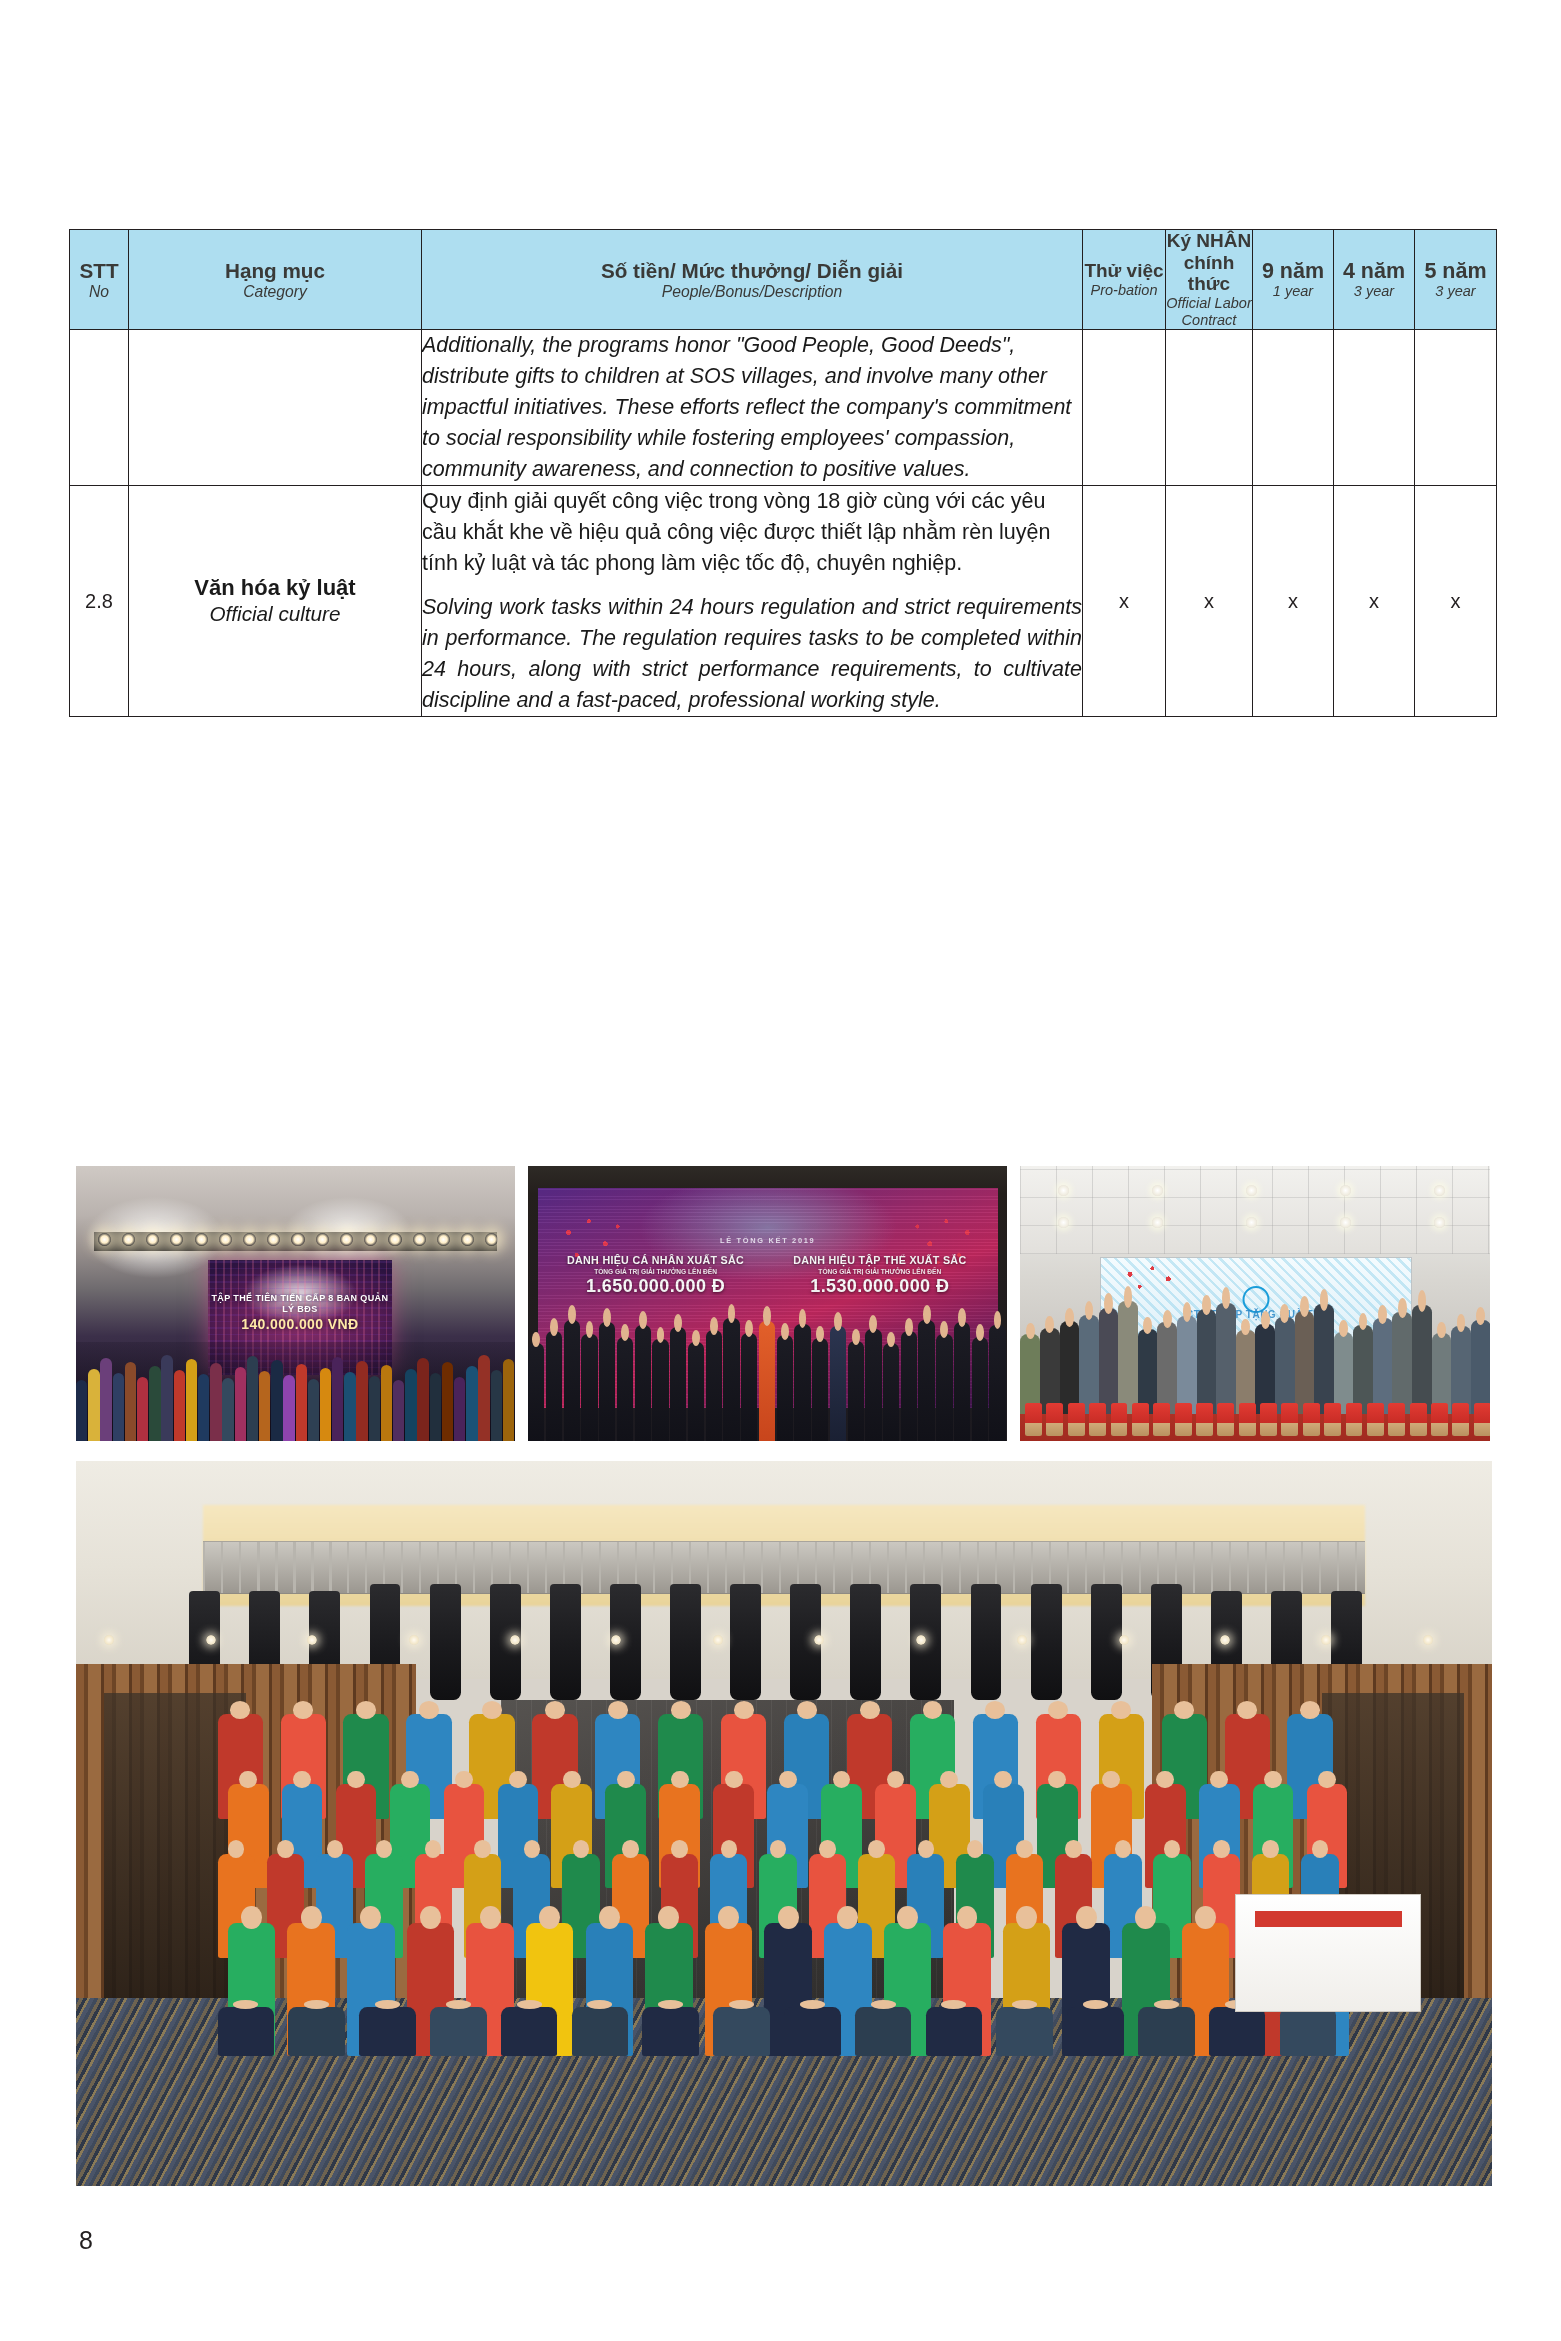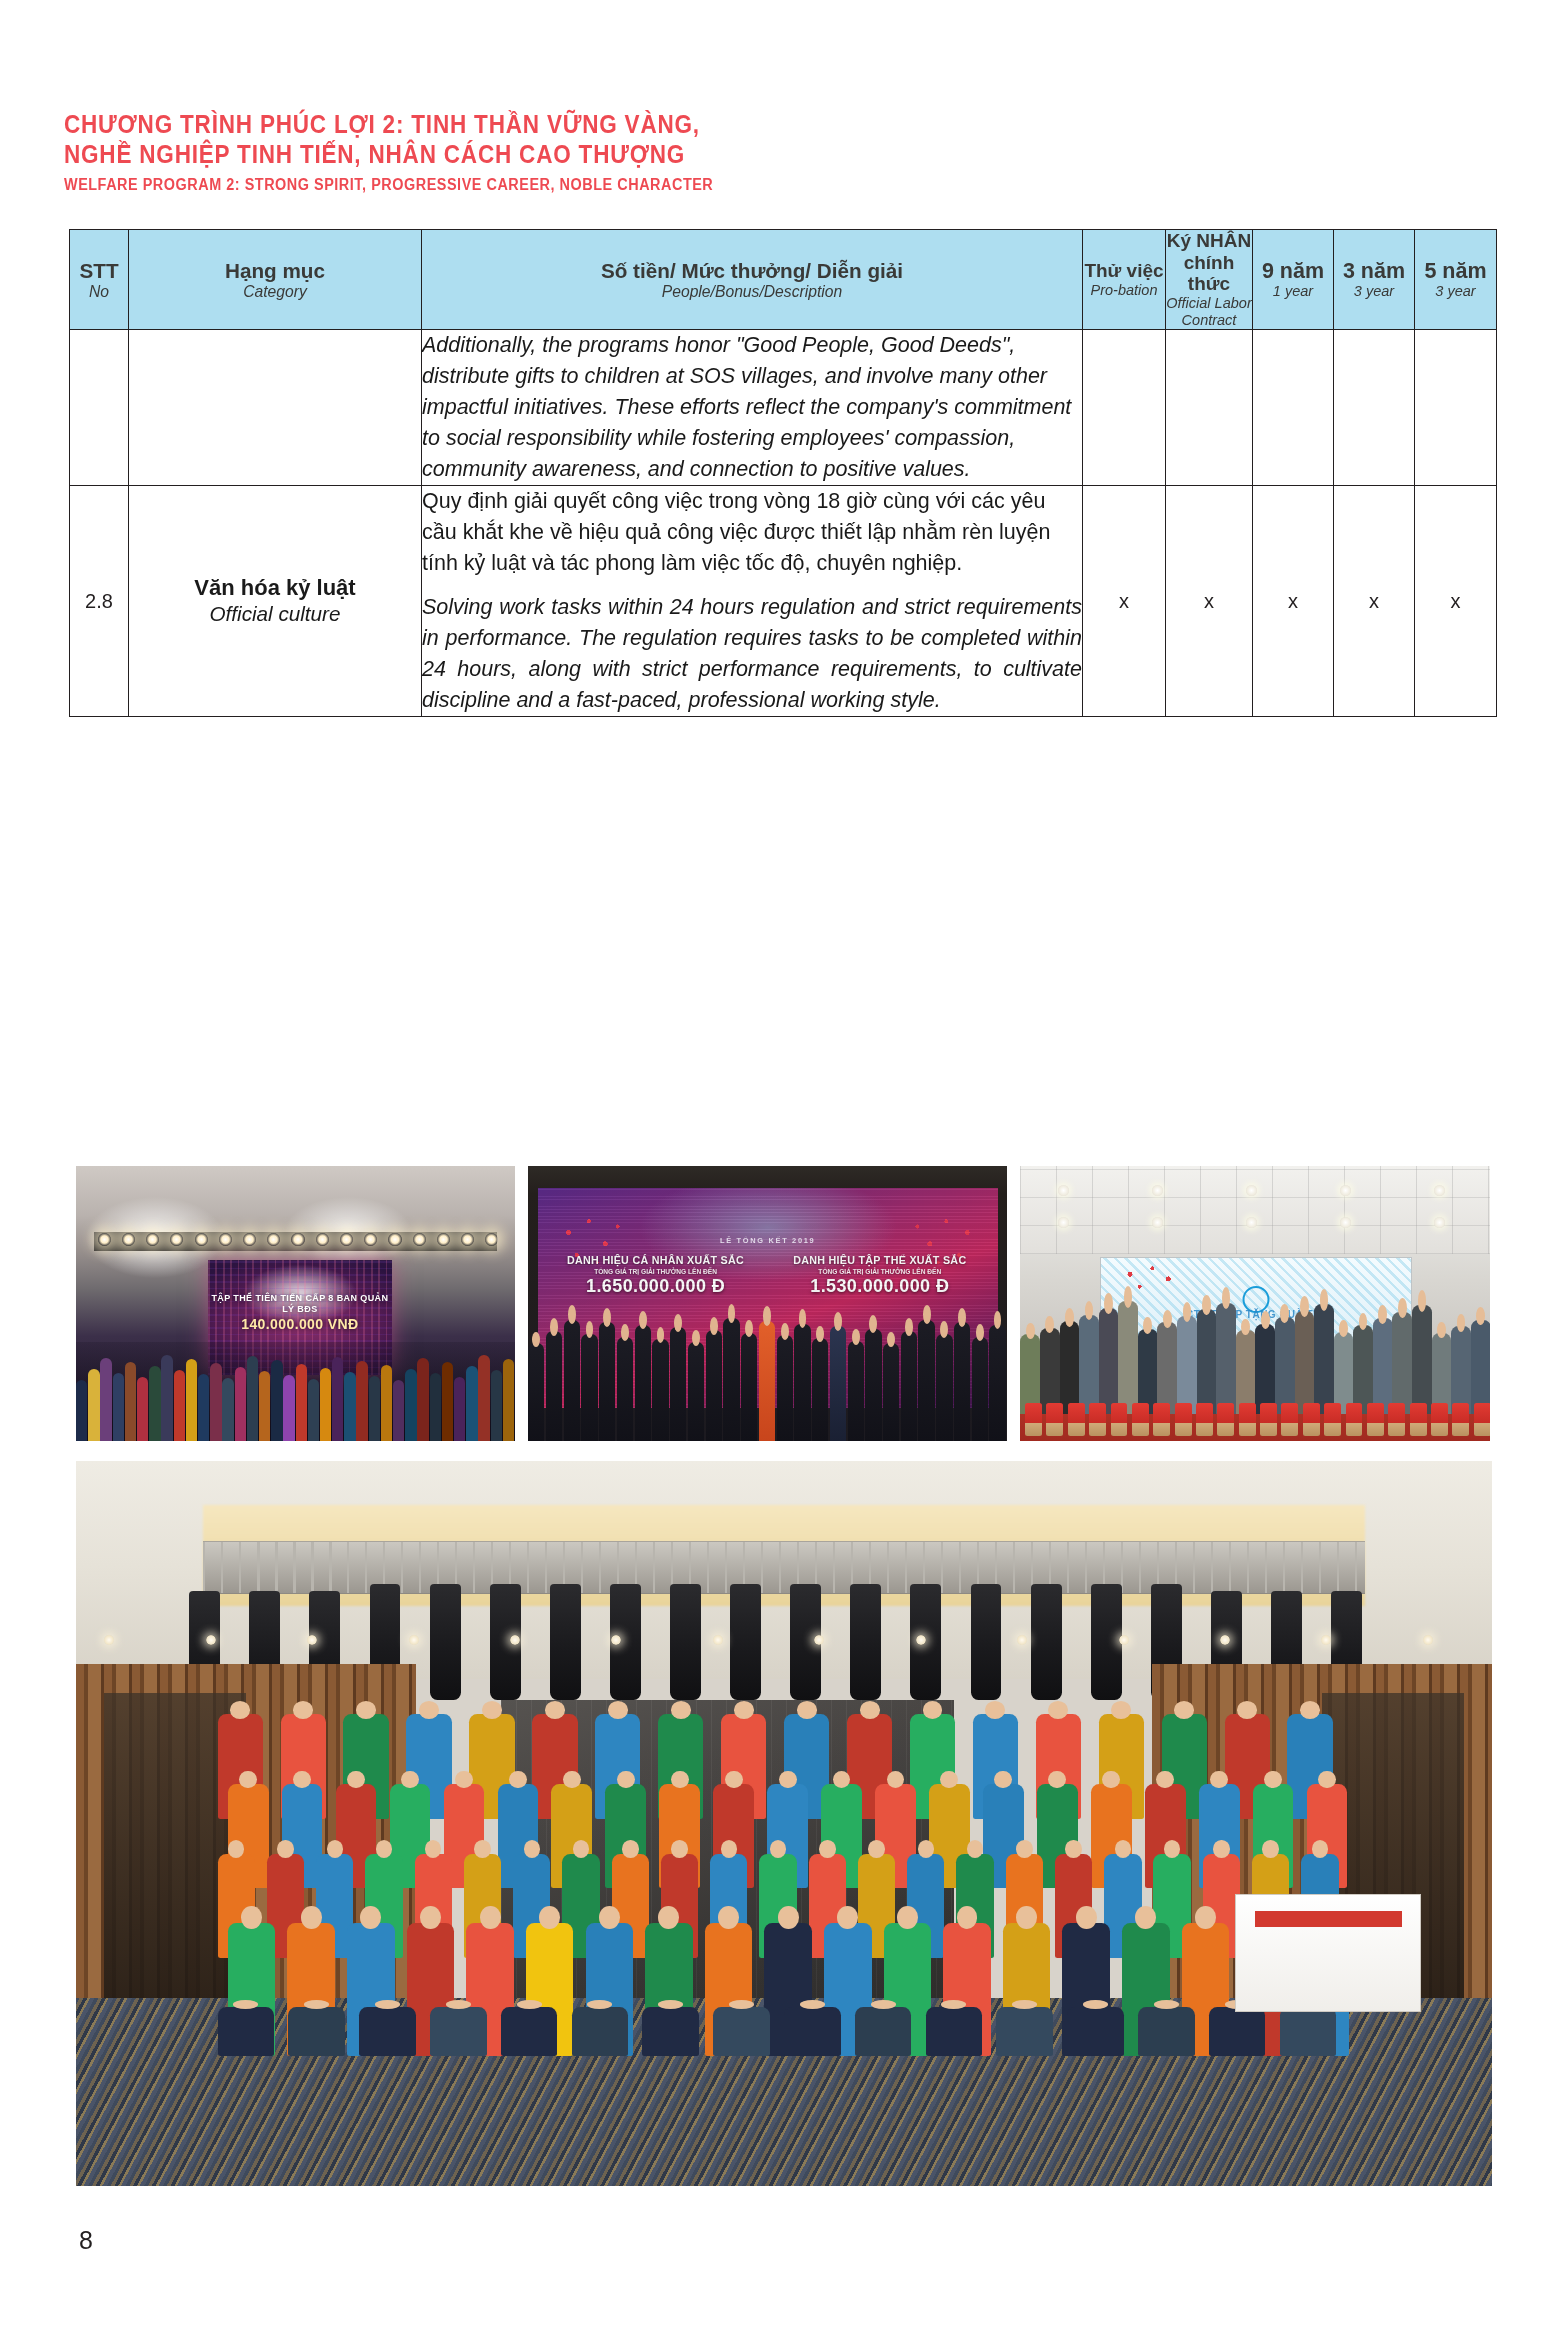--- a/index.html
+++ b/index.html
@@ -431,11 +431,6 @@
 
 <div class="page">
 
-  <div class="doc-header">
-    <div class="title-vn">CHƯƠNG TRÌNH PHÚC LỢI 2: TINH THẦN VỮNG VÀNG,
-NGHỀ NGHIỆP TINH TIẾN, NHÂN CÁCH CAO THƯỢNG</div>
-    <div class="title-en">WELFARE PROGRAM 2: STRONG SPIRIT, PROGRESSIVE CAREER, NOBLE CHARACTER</div>
-  </div>
 
   <div class="tbl-wrap">
     <table class="benefits">

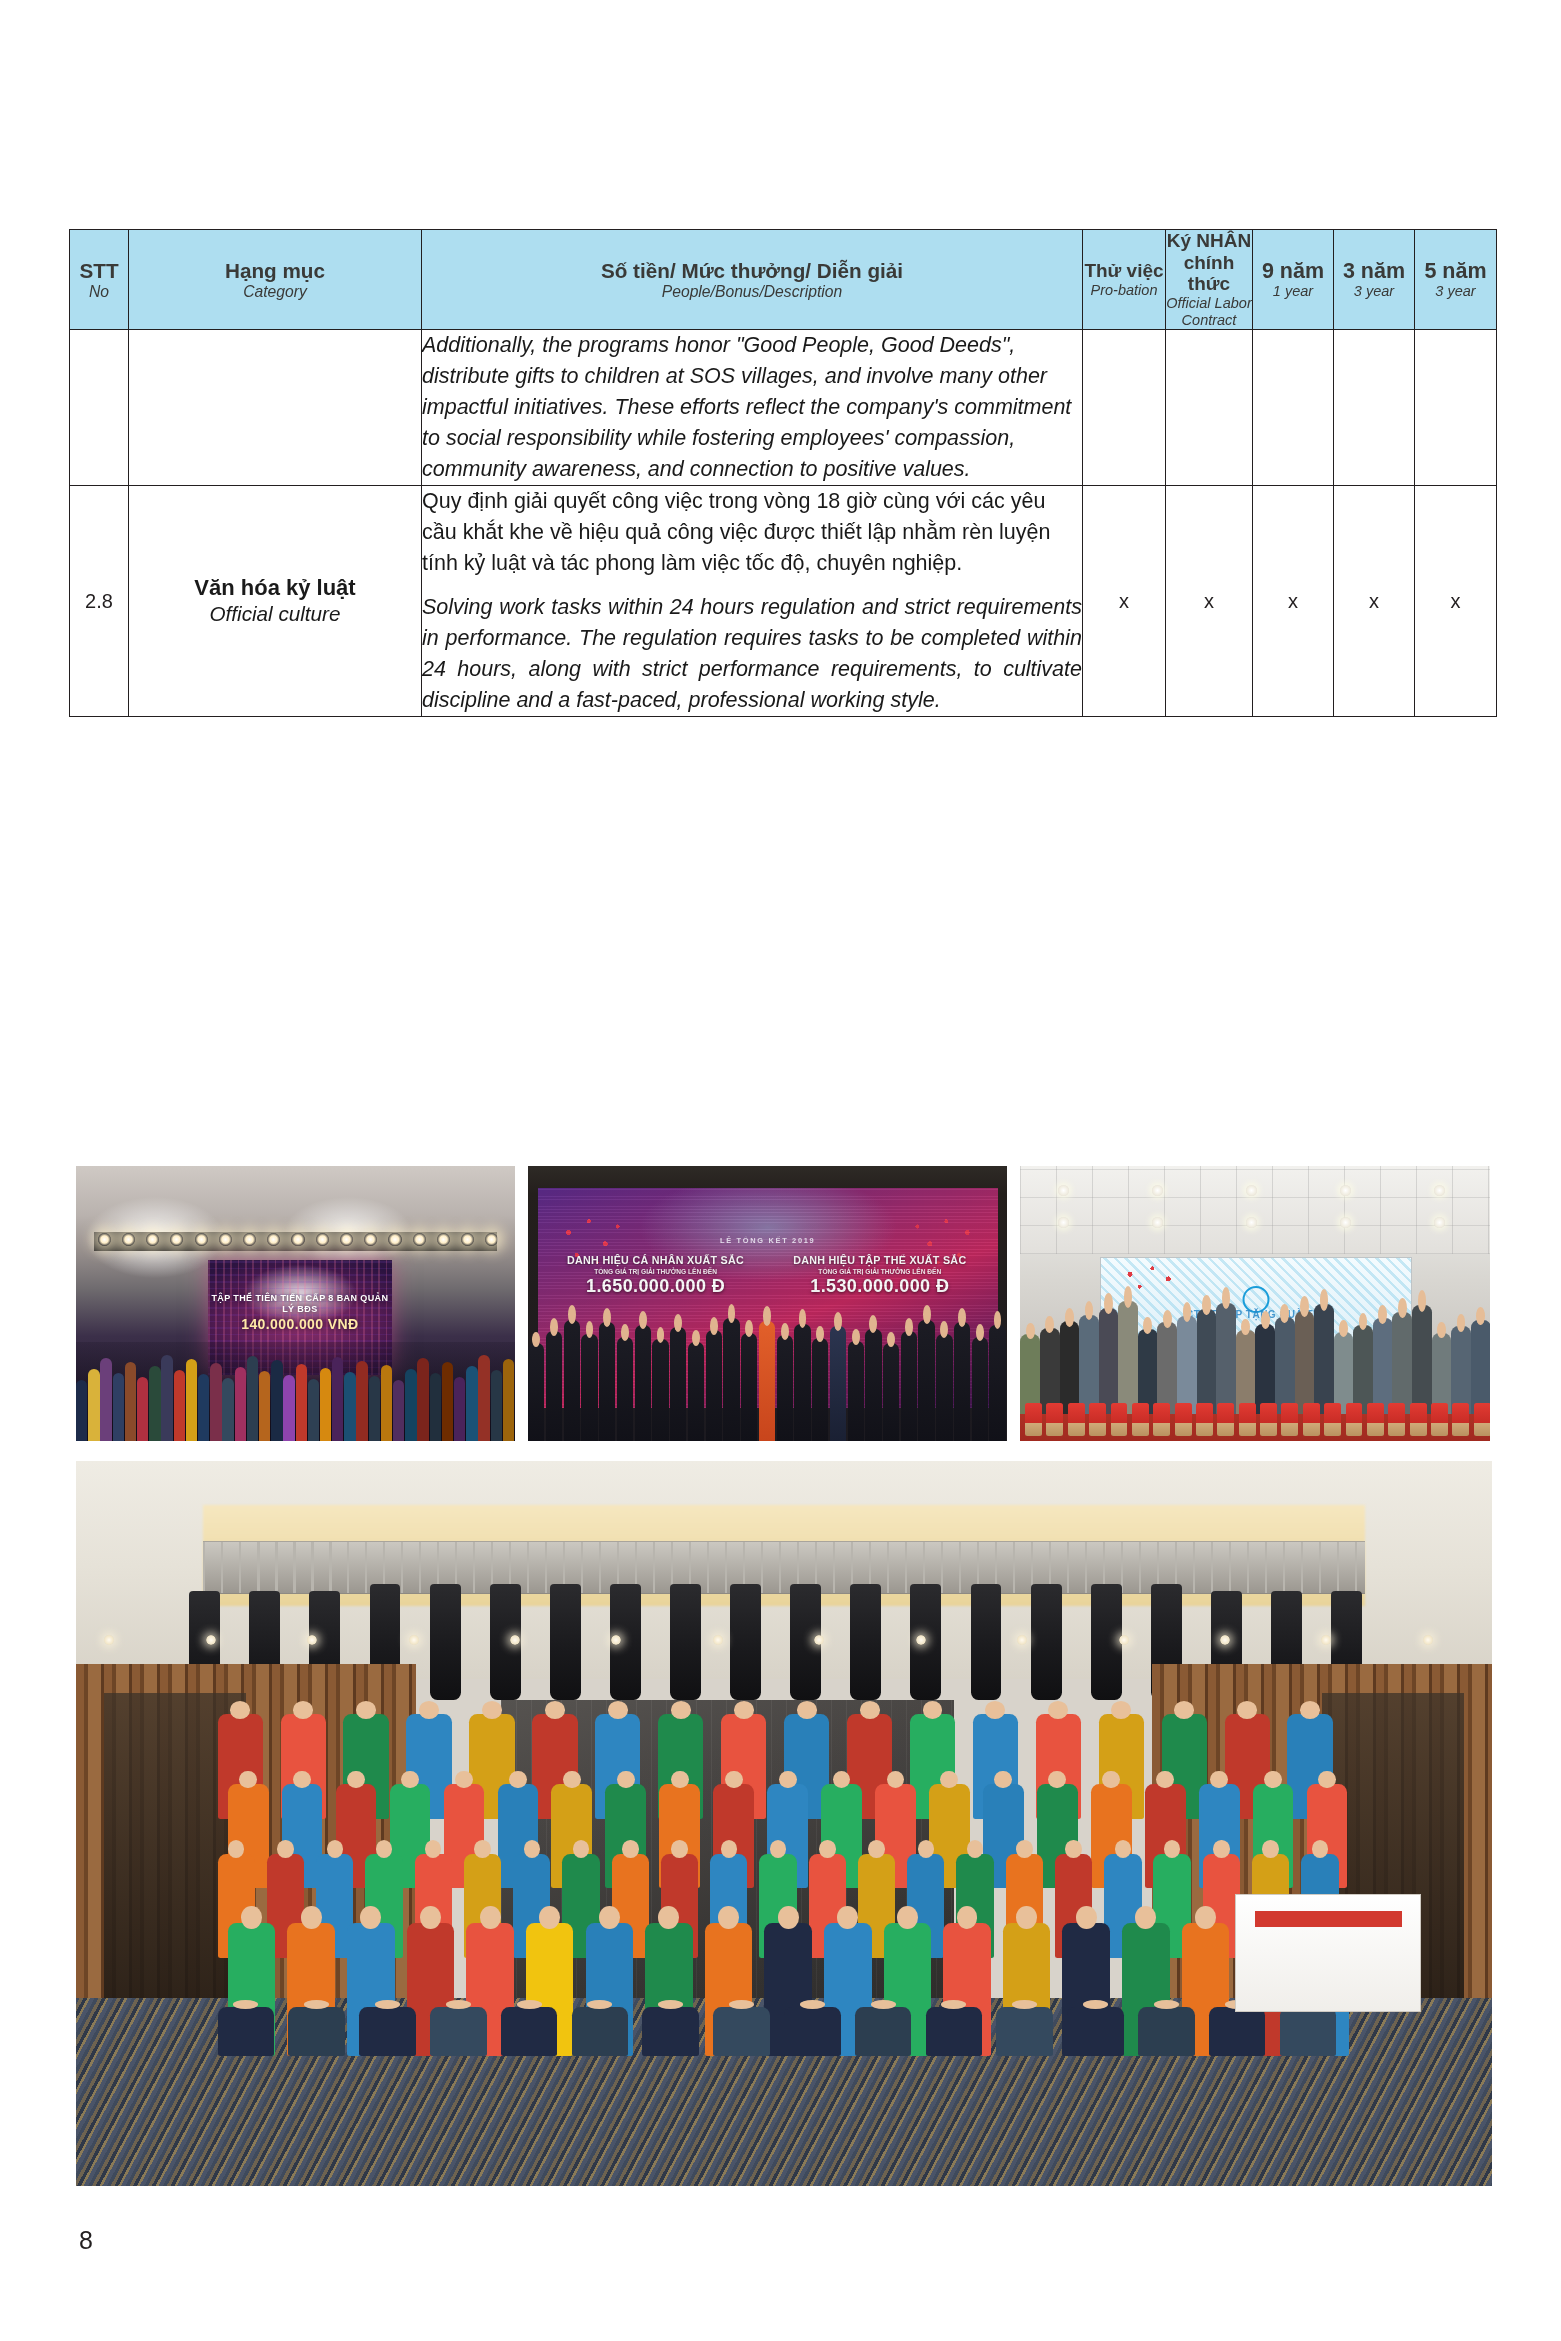--- a/index.html
+++ b/index.html
@@ -471,7 +471,7 @@
             <span class="h-en">1 year</span>
           </th>
           <th class="h-num">
-            <span class="h-vn">3 năm</span>
+            <span class="h-vn">4 năm</span>
             <span class="h-en">3 year</span>
           </th>
           <th class="h-num">

